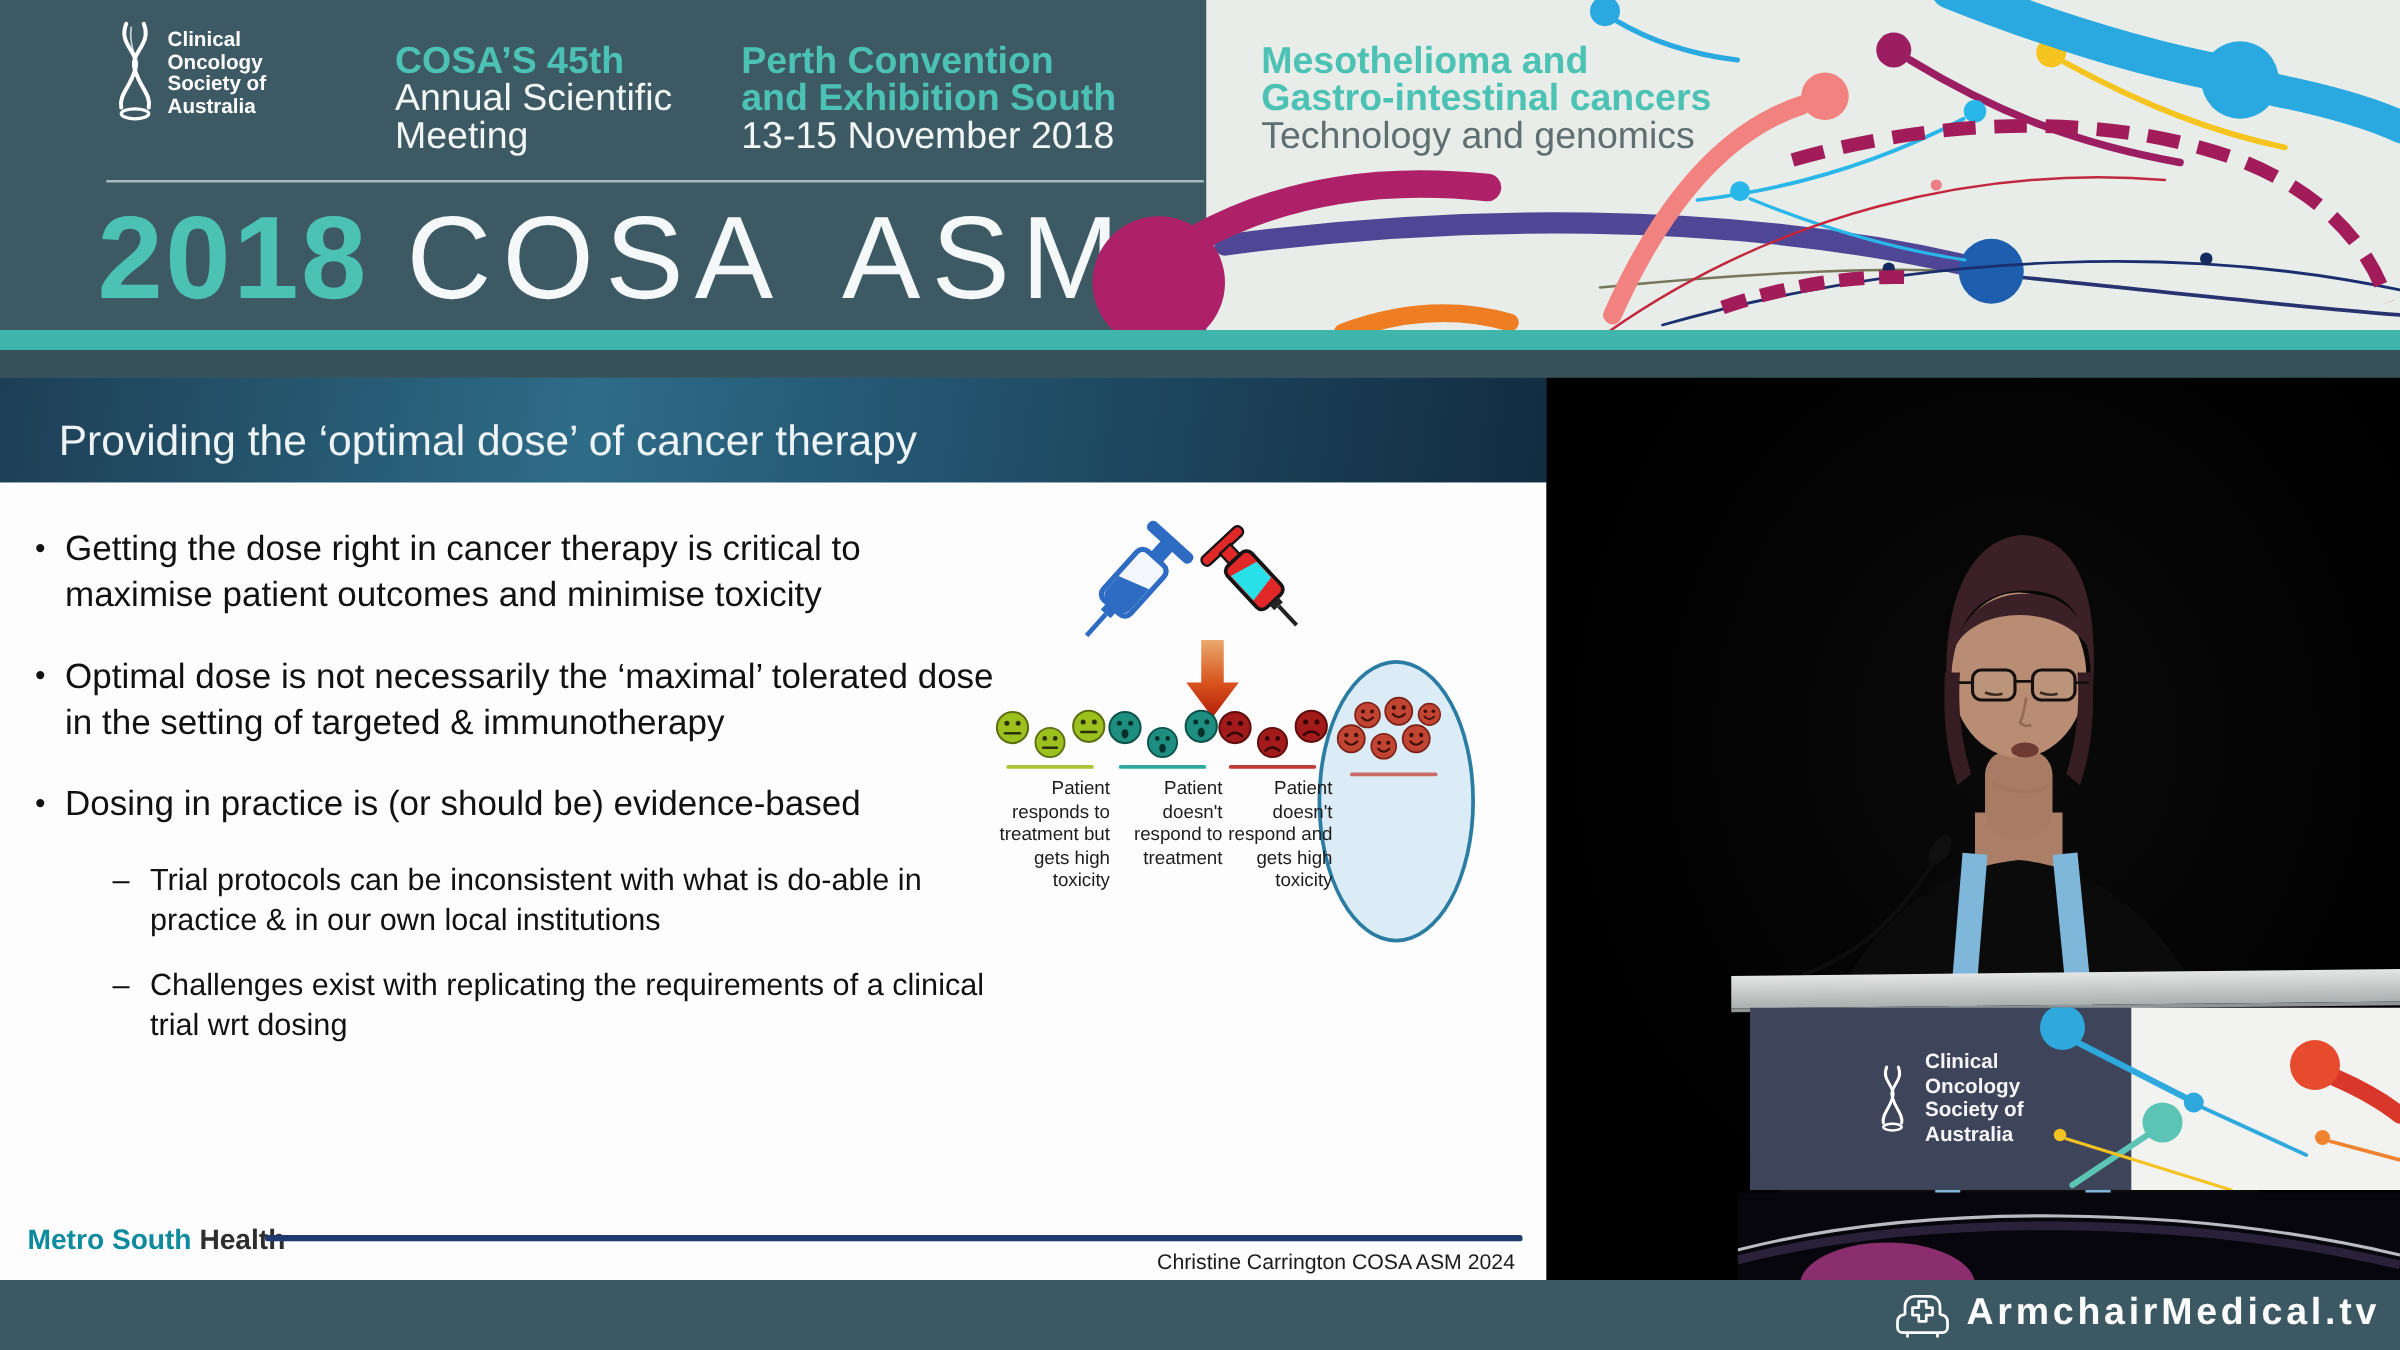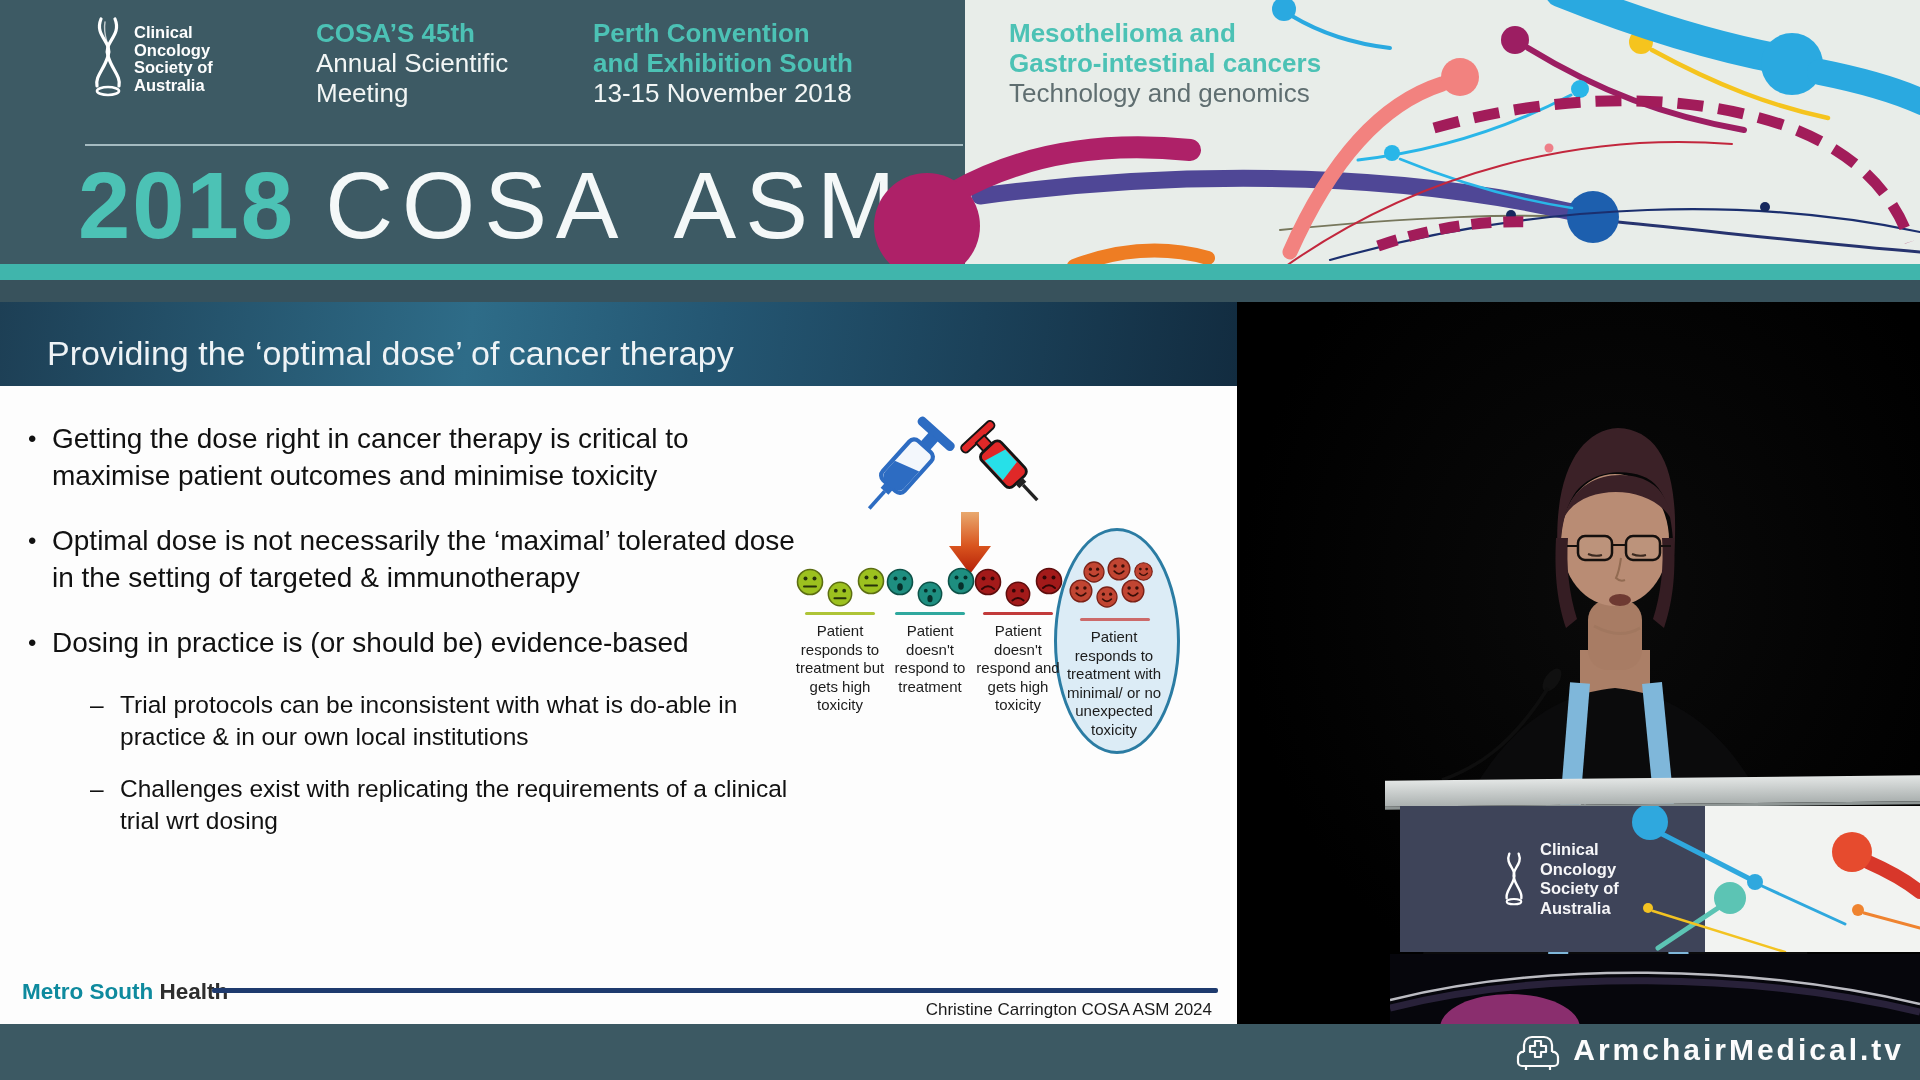--- a/index.html
+++ b/index.html
@@ -13,7 +13,7 @@
   .hdr-line{left:85px;top:144px;width:878px;height:2px;background:#B7CCD1;opacity:.85;}
   .logo-glyph{left:84px;top:14px;}
   .org-lines{left:134px;top:24px;color:#FEFEFE;font-weight:bold;font-size:16.5px;line-height:17.5px;}
-  .hcol{top:18px;font-size:26px;line-height:30px;}
+  .hcol{top:34px;font-size:30px;line-height:30px;}
   .hcol .t{color:#4CC2B5;font-weight:bold;}
   .hcol .w{color:#F2F6F5;}
   .hcol .g{color:#5F6E70;}

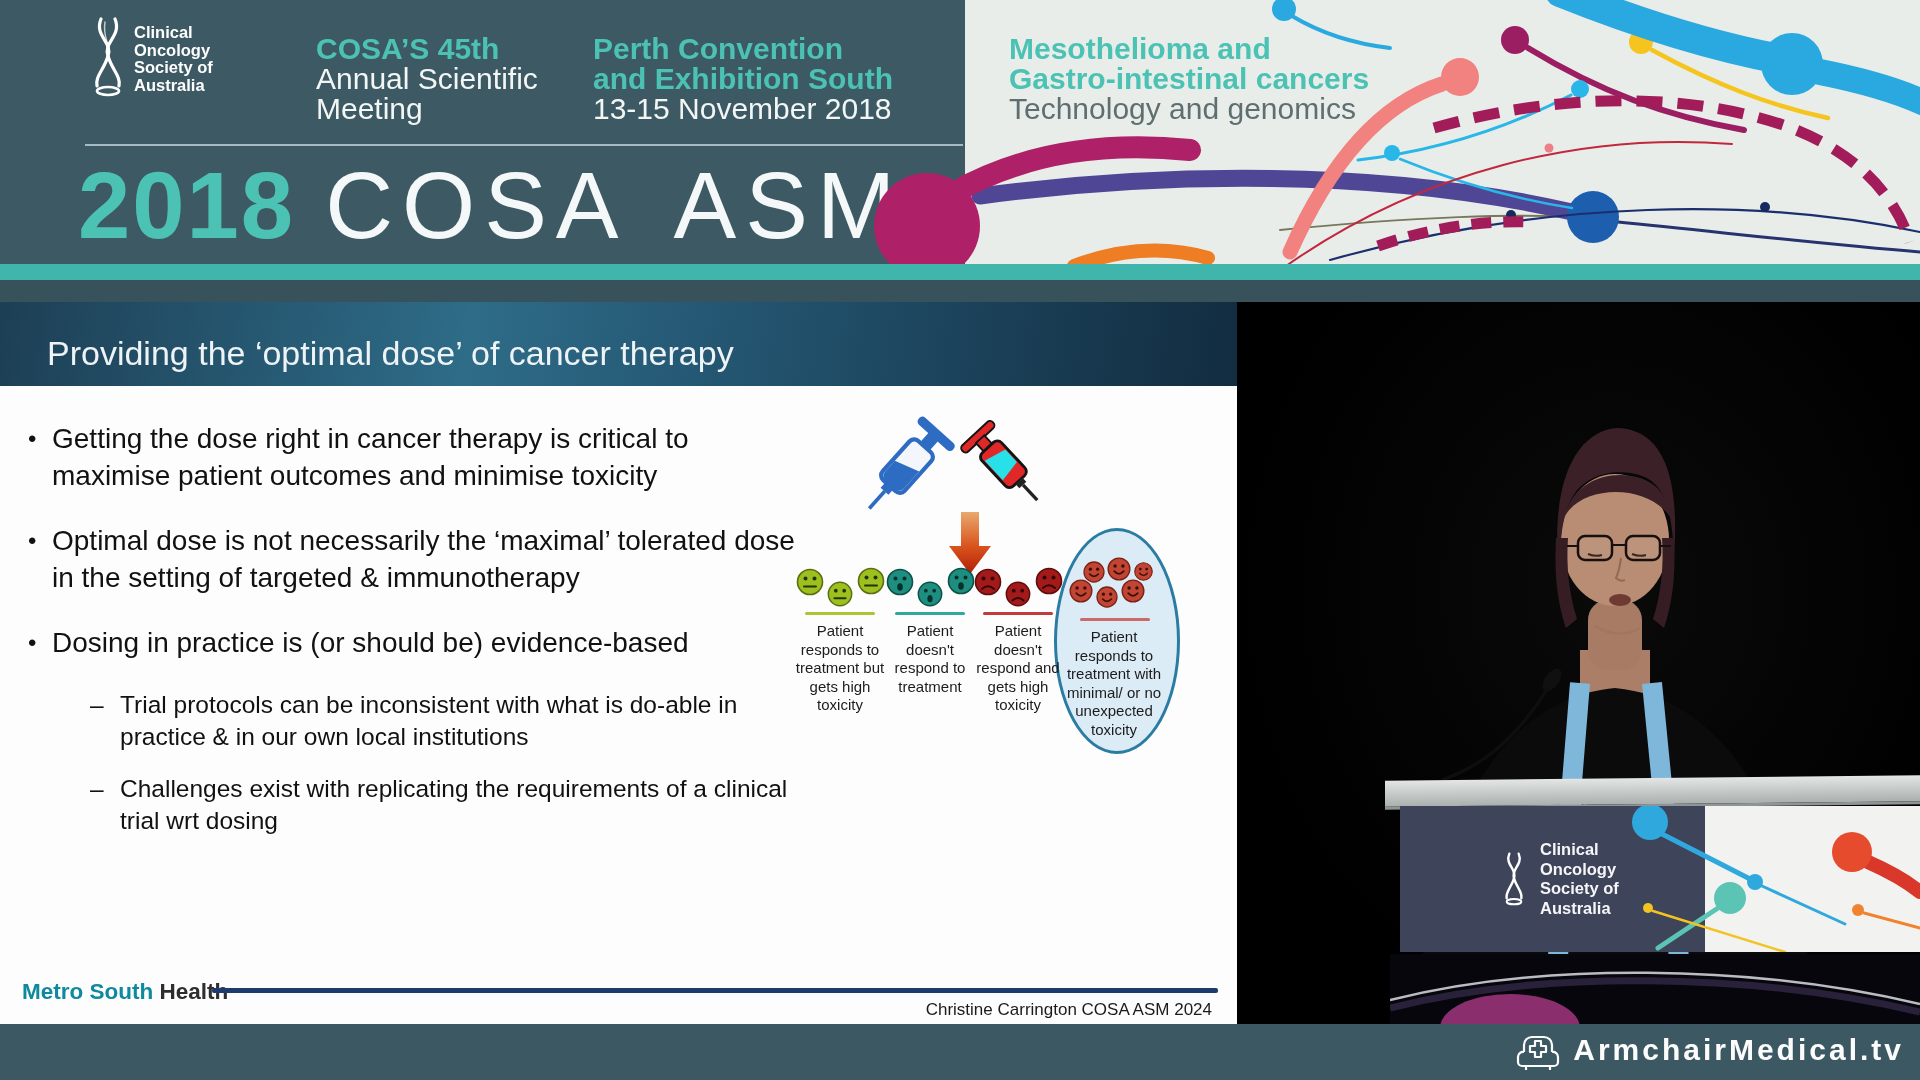--- a/index.html
+++ b/index.html
@@ -49,7 +49,7 @@
   .fe{fill:var(--e);}
   .fm{stroke:var(--e);stroke-width:2px;fill:none;stroke-linecap:round;}
   .uline{height:3px;z-index:4;border-radius:2px;}
-  .glabel{z-index:4;font-size:15px;line-height:18.5px;text-align:center;color:#1c1c1c;}
+  .glabel{z-index:4;font-size:15px;line-height:18.5px;text-align:right;color:#1c1c1c;}
 
   
   .metro{left:22px;top:979px;font-size:22.5px;font-weight:bold;z-index:3;white-space:nowrap;}

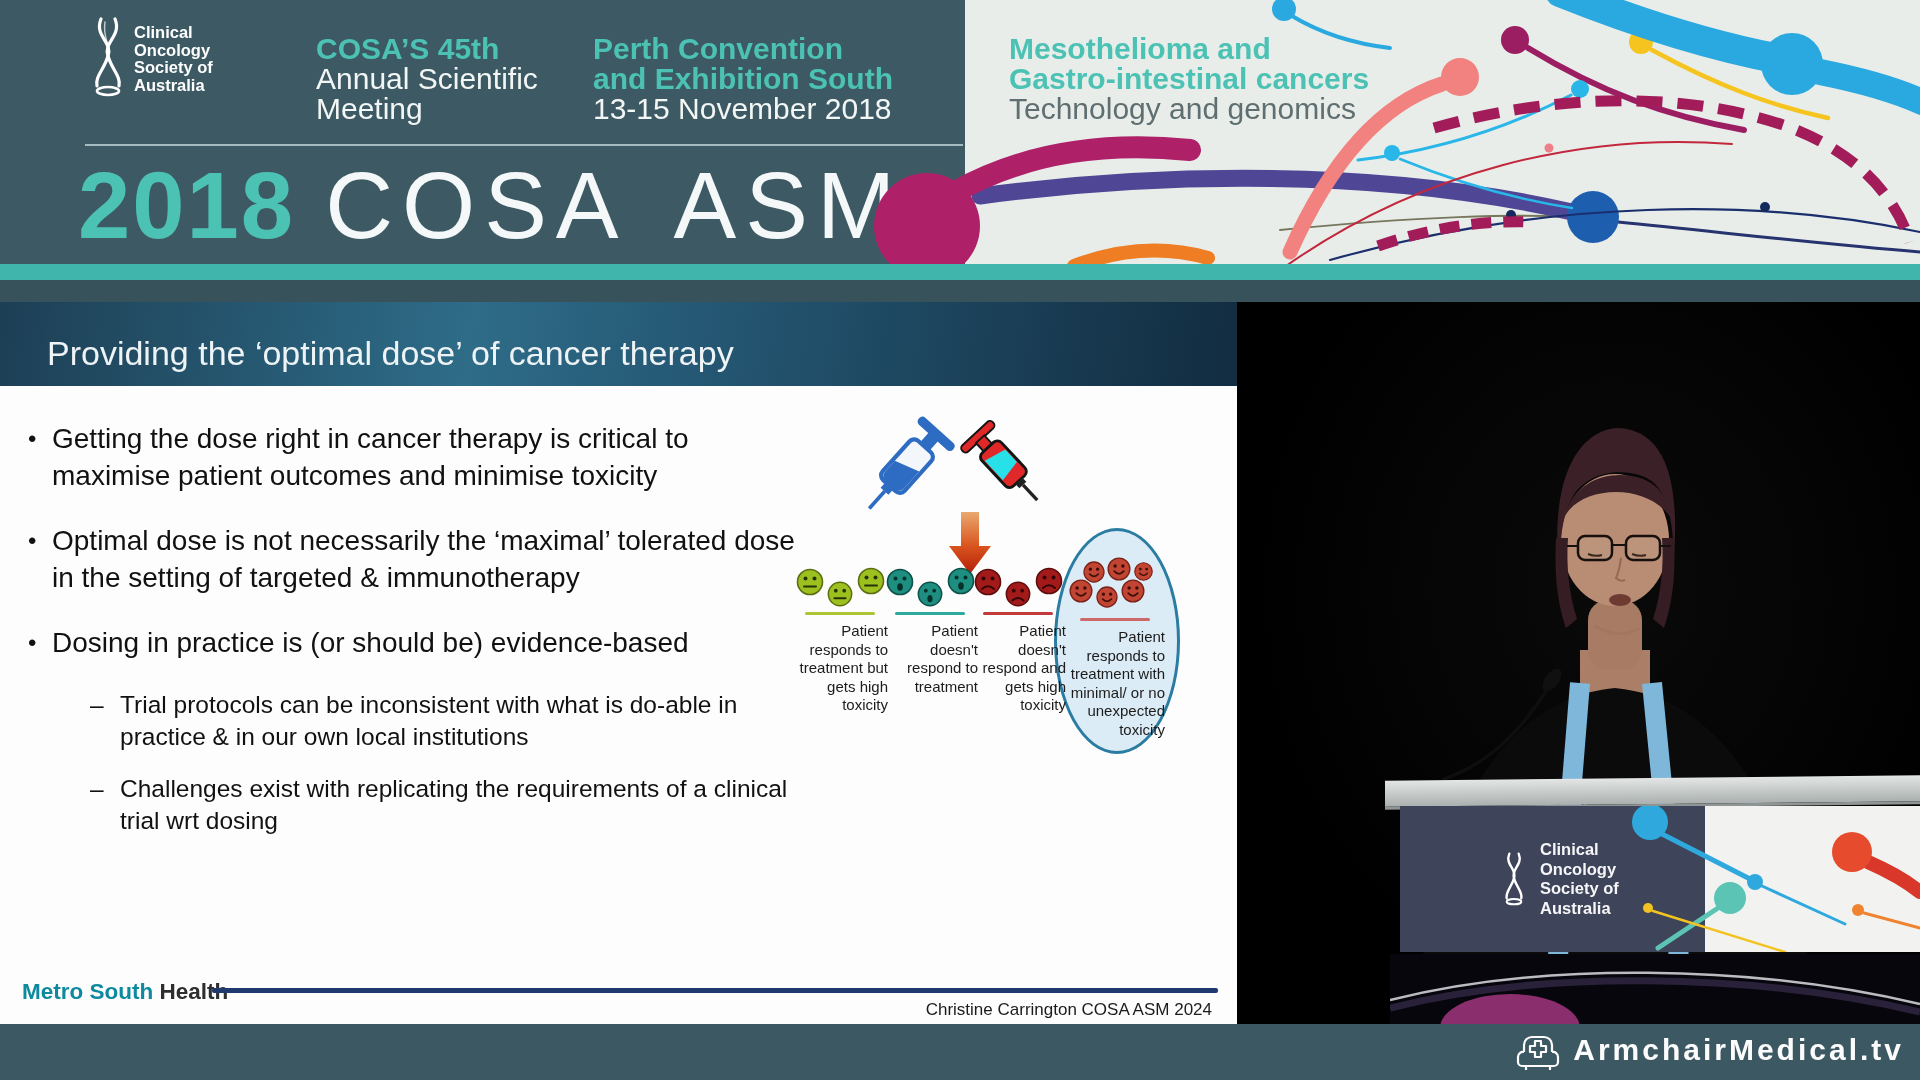--- a/index.html
+++ b/index.html
@@ -274,7 +274,6 @@
   <div class="abs glabel" style="left:792px;top:622px;width:96px">Patient responds to treatment but gets high toxicity</div>
   <div class="abs glabel" style="left:882px;top:622px;width:96px">Patient doesn't respond to treatment</div>
   <div class="abs glabel" style="left:970px;top:622px;width:96px">Patient doesn't respond and gets high toxicity</div>
-  <div class="abs glabel" style="left:1063px;top:628px;width:102px">Patient responds to treatment with minimal/ or no unexpected toxicity</div>
 
   <div class="abs metro">
     <span class="mt">Metro South</span>

